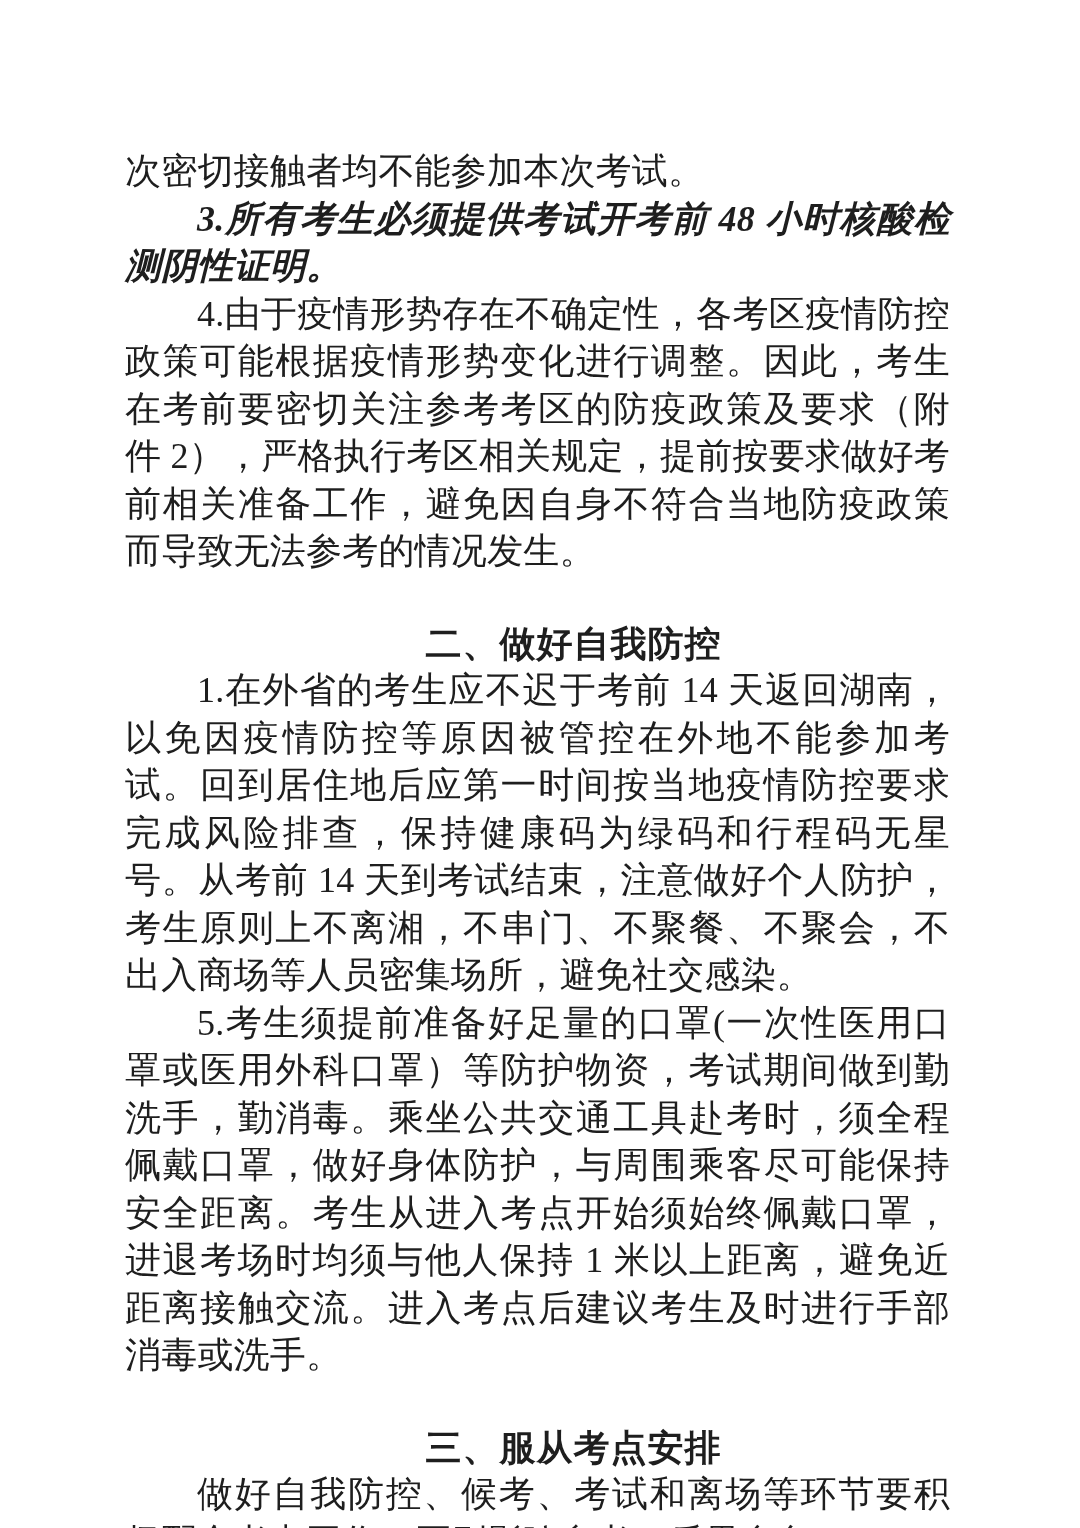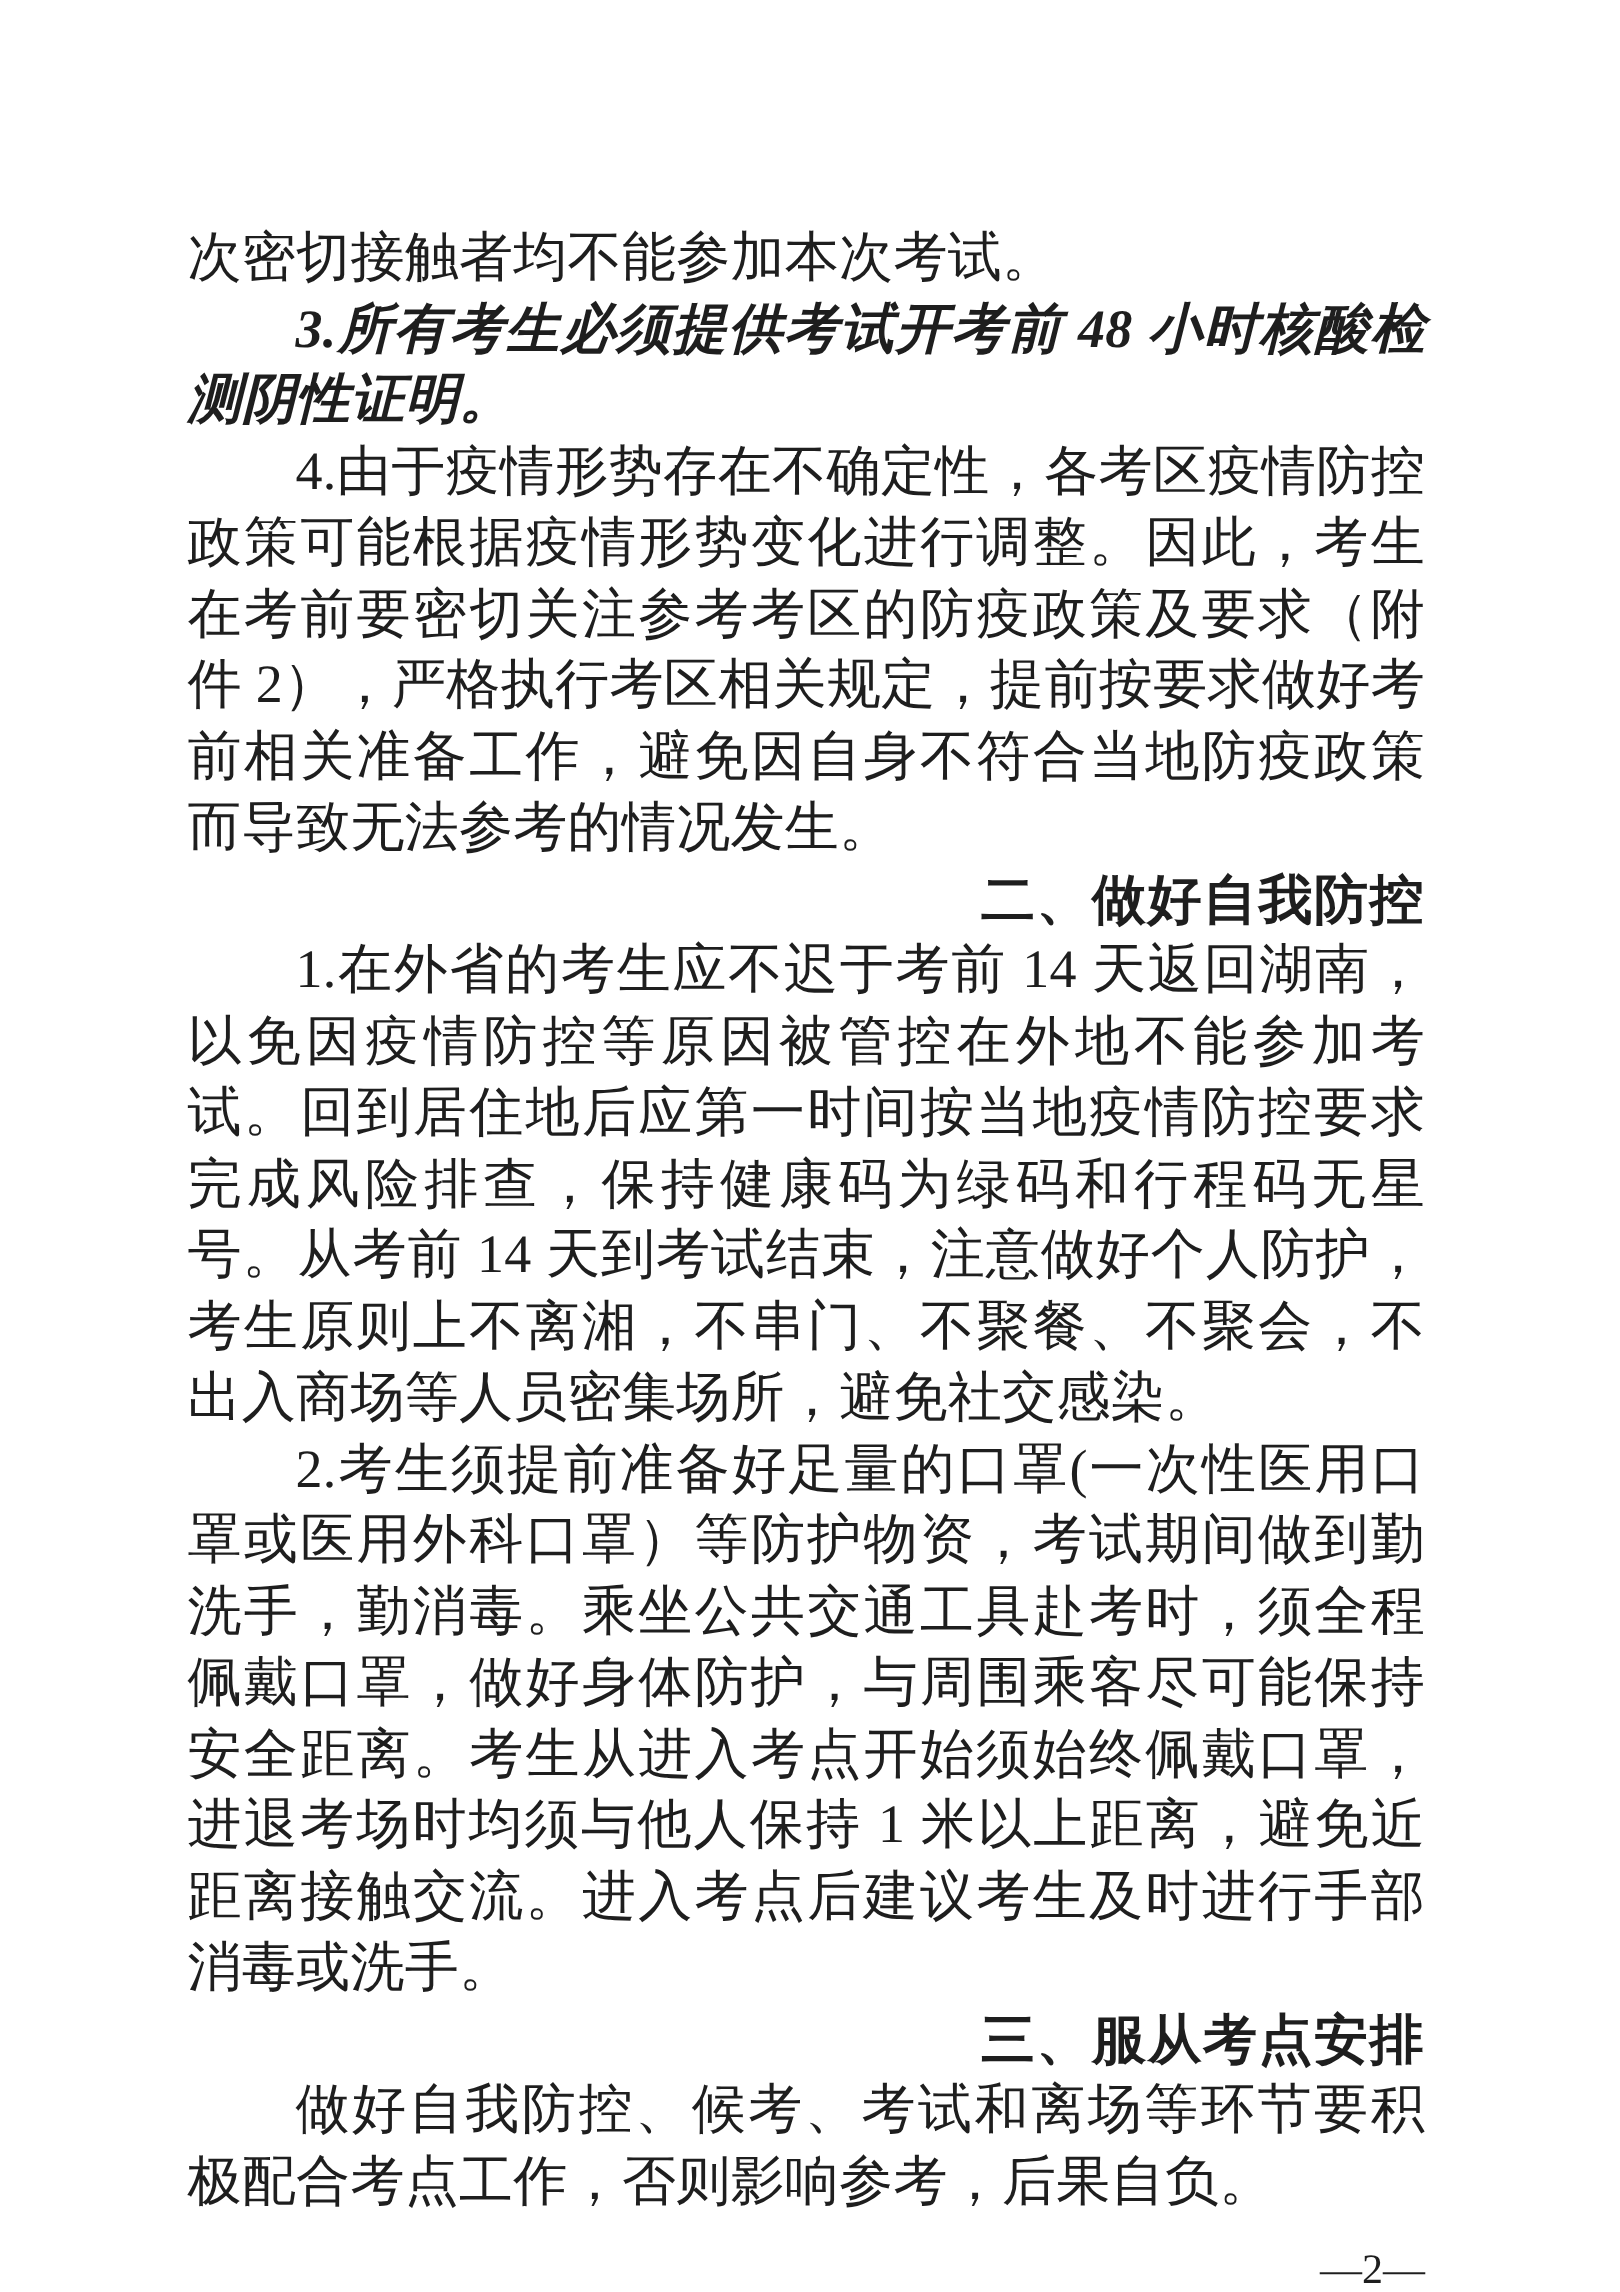--- a/index.html
+++ b/index.html
@@ -36,8 +36,9 @@
   .para.heading {
     font-family: "Liberation Sans", "DejaVu Sans", sans-serif;
     font-weight: bold;
-    text-align: right;
+    text-align: center;
     letter-spacing: 1px;
+    margin-top: 44px;
   }
   .footer {
     margin-top: 20px;

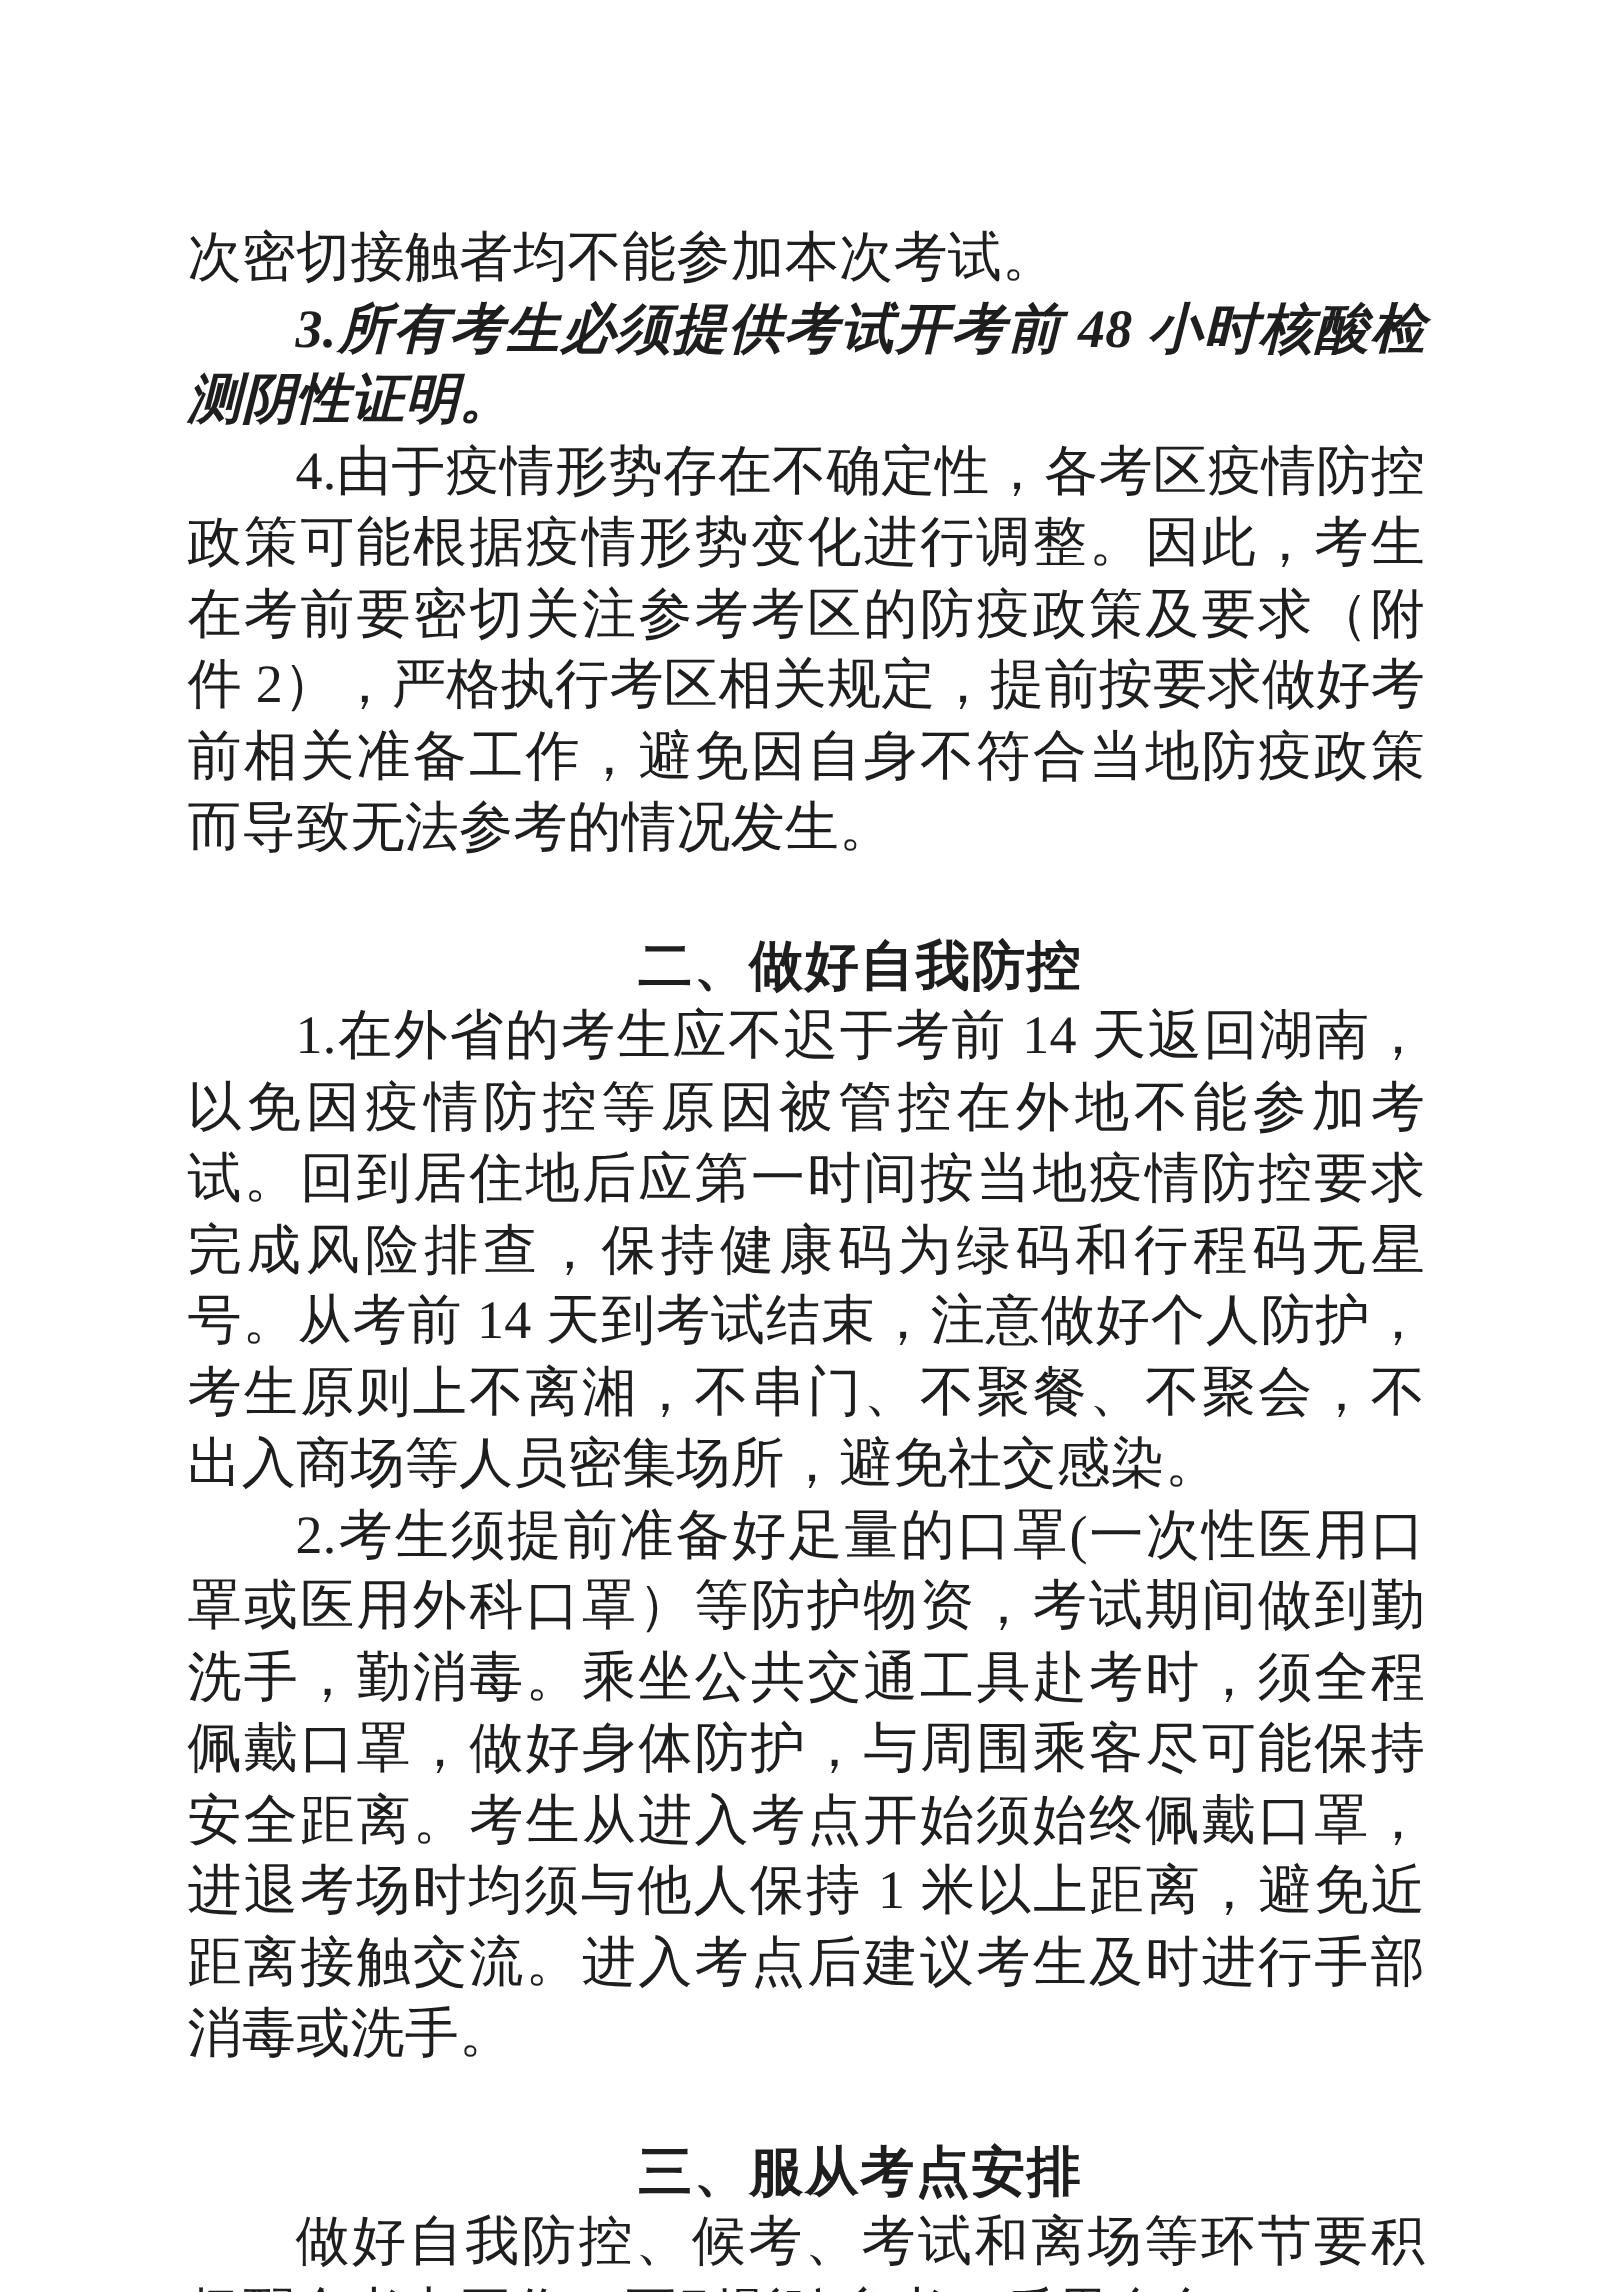--- a/index.html
+++ b/index.html
@@ -62,7 +62,7 @@
 
   <p class="para indent">1.在外省的考生应不迟于考前 14 天返回湖南，以免因疫情防控等原因被管控在外地不能参加考试。回到居住地后应第一时间按当地疫情防控要求完成风险排查，保持健康码为绿码和行程码无星号。从考前 14 天到考试结束，注意做好个人防护，考生原则上不离湘，不串门、不聚餐、不聚会，不出入商场等人员密集场所，避免社交感染。</p>
 
-  <p class="para indent">2.考生须提前准备好足量的口罩(一次性医用口罩或医用外科口罩）等防护物资，考试期间做到勤洗手，勤消毒。乘坐公共交通工具赴考时，须全程佩戴口罩，做好身体防护，与周围乘客尽可能保持安全距离。考生从进入考点开始须始终佩戴口罩，进退考场时均须与他人保持 1 米以上距离，避免近距离接触交流。进入考点后建议考生及时进行手部消毒或洗手。</p>
+  <p class="para indent">5.考生须提前准备好足量的口罩(一次性医用口罩或医用外科口罩）等防护物资，考试期间做到勤洗手，勤消毒。乘坐公共交通工具赴考时，须全程佩戴口罩，做好身体防护，与周围乘客尽可能保持安全距离。考生从进入考点开始须始终佩戴口罩，进退考场时均须与他人保持 1 米以上距离，避免近距离接触交流。进入考点后建议考生及时进行手部消毒或洗手。</p>
 
   <p class="para indent heading">三、服从考点安排</p>
 

